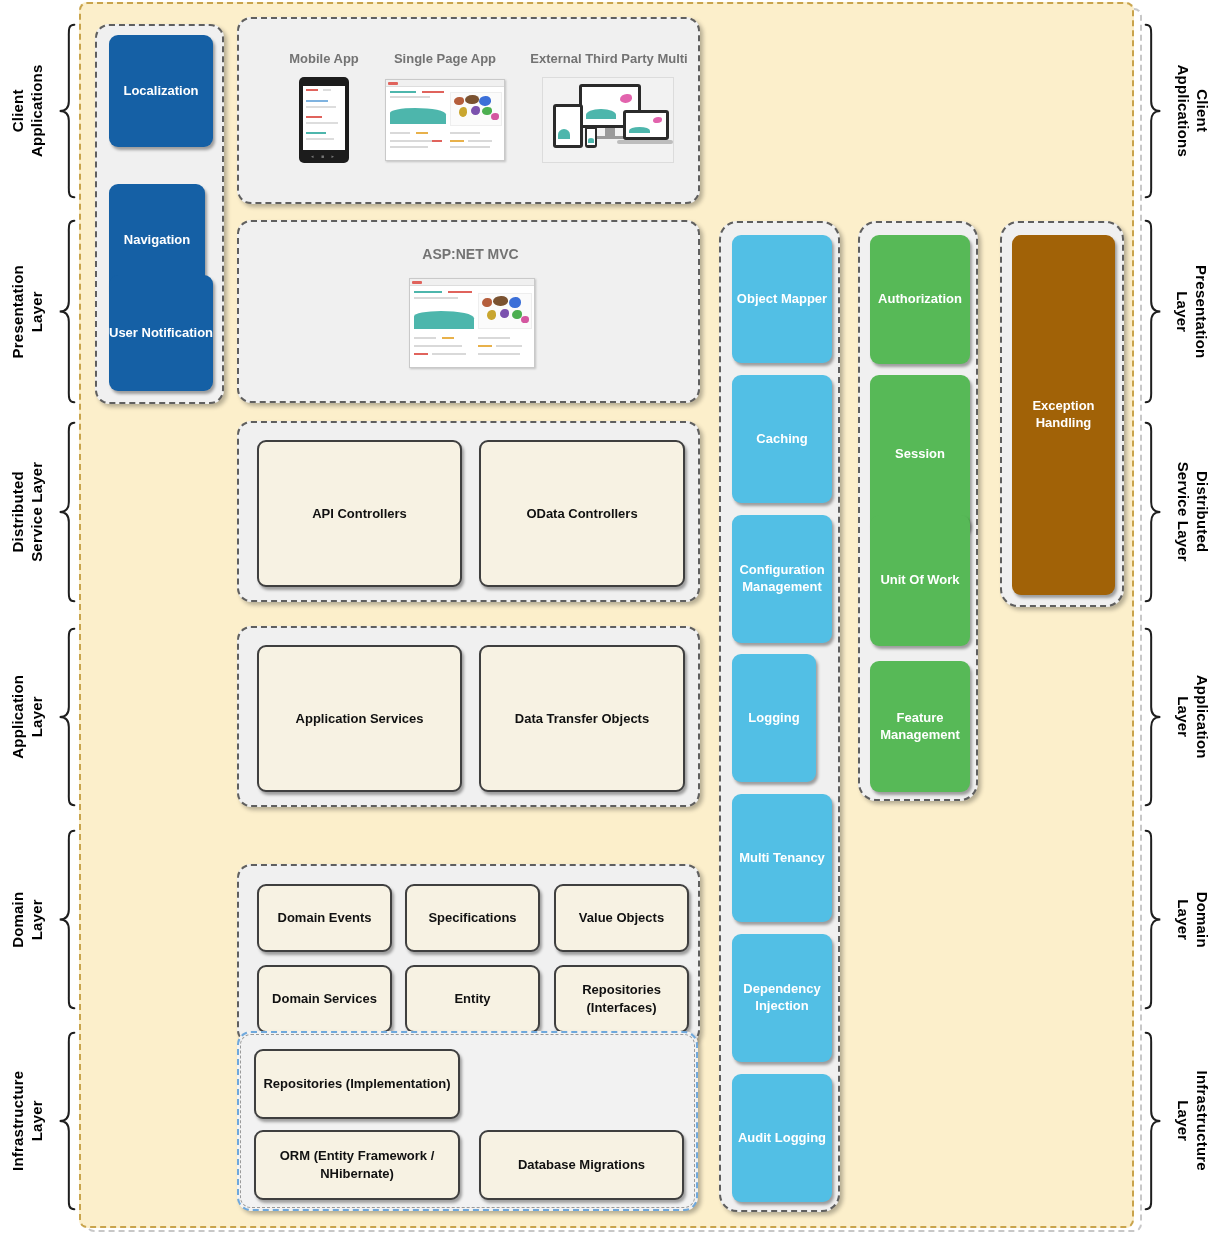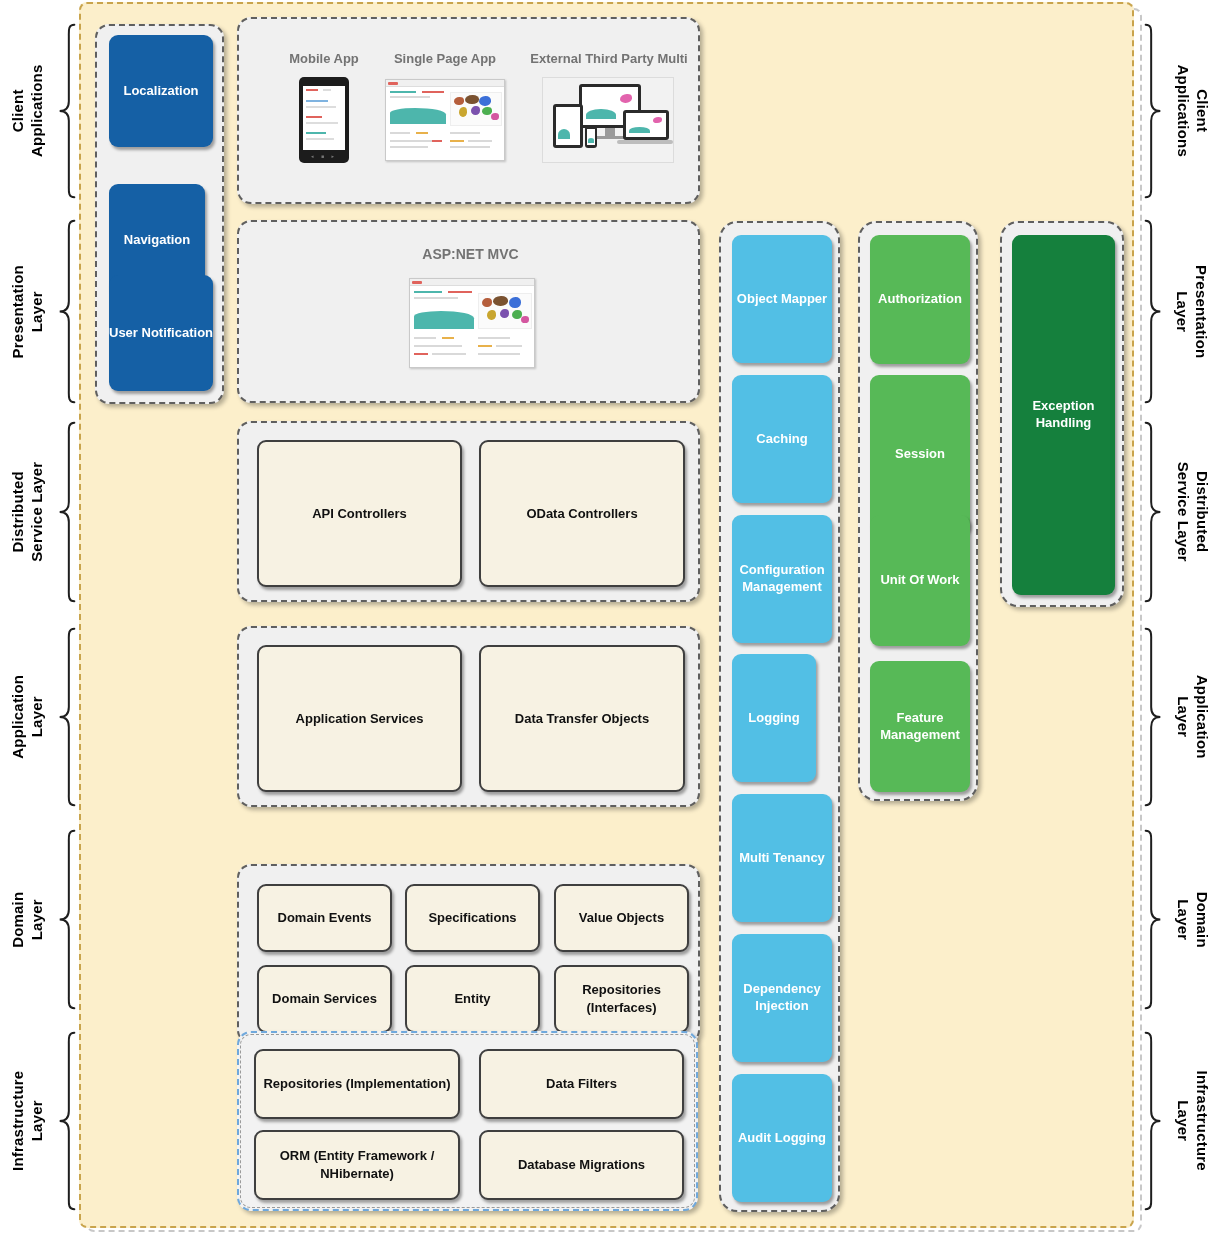--- a/index.html
+++ b/index.html
@@ -26,7 +26,7 @@
   .cbox.blue  { background:#1560A5; }
   .cbox.cyan  { background:#52BFE5; }
   .cbox.green { background:#57B957; }
-  .cbox.red   { background:#15803d; }
+  .cbox.red   { background:#a16207; }
 
   
   .bbox { position:absolute; background:#F7F2E3; border:2px solid #3f3f3f; border-radius:9px;

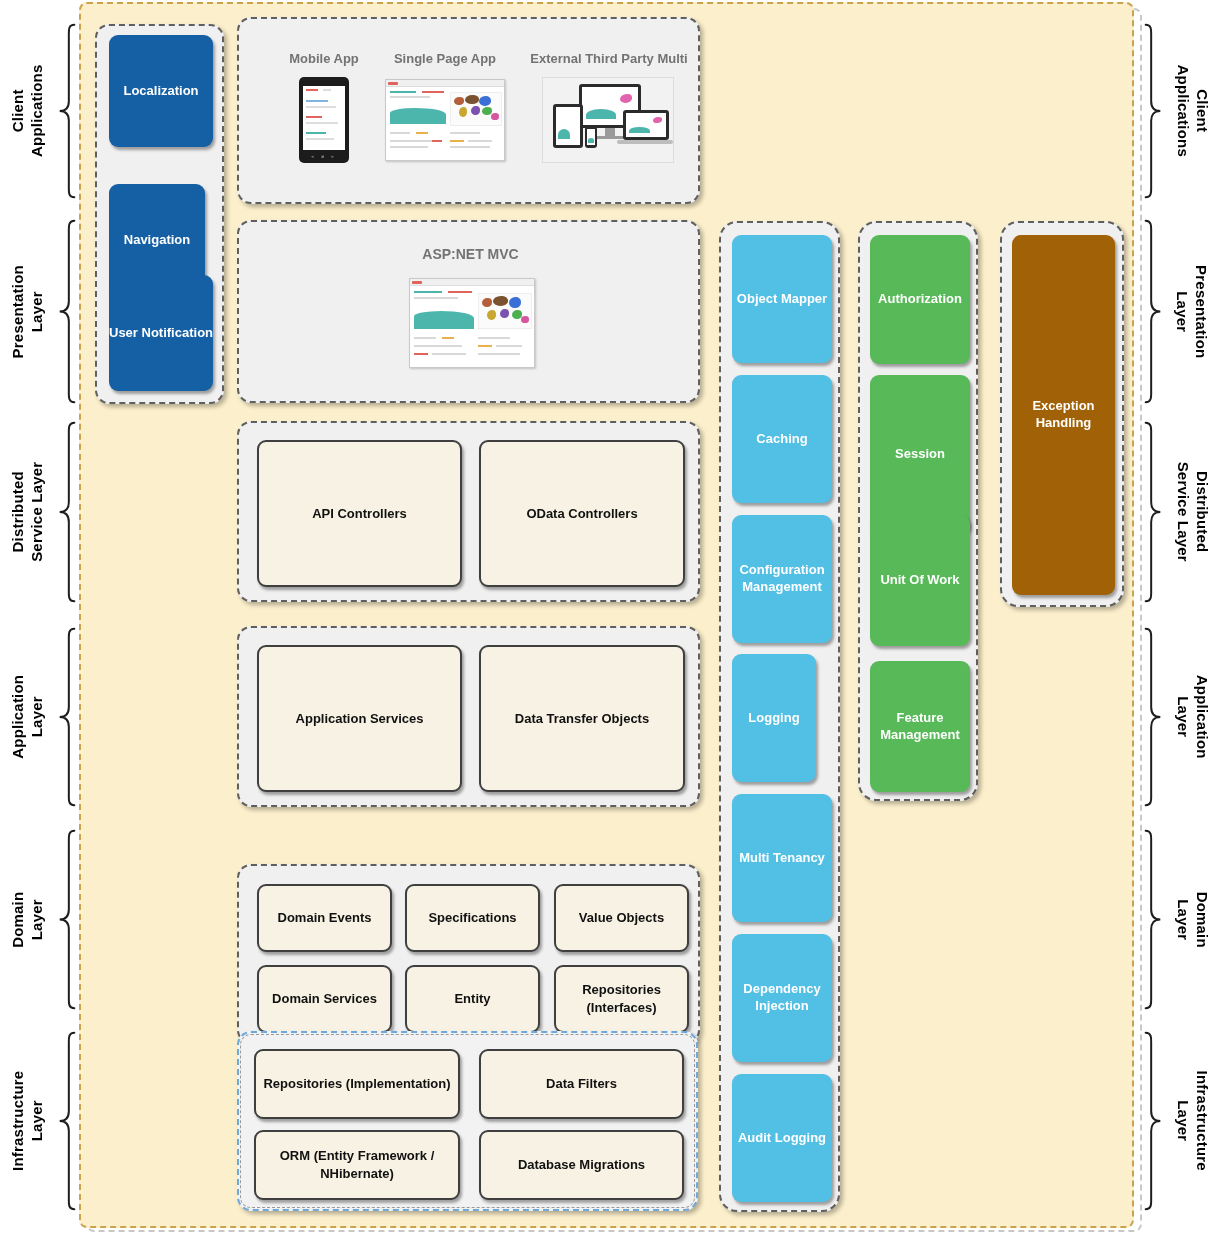--- a/index.html
+++ b/index.html
@@ -359,9 +359,6 @@
     <div class="bbox" style="left:15px;top:16px;width:206px;height:70px;">
         <span>Repositories (Implementation)</span>
       </div>
-    <div class="bbox" style="left:240px;top:16px;width:205px;height:70px;">
-        <span>Data Filters</span>
-      </div>
     <div class="bbox" style="left:15px;top:97px;width:206px;height:70px;">
         <span>ORM (Entity Framework / NHibernate)</span>
       </div>

